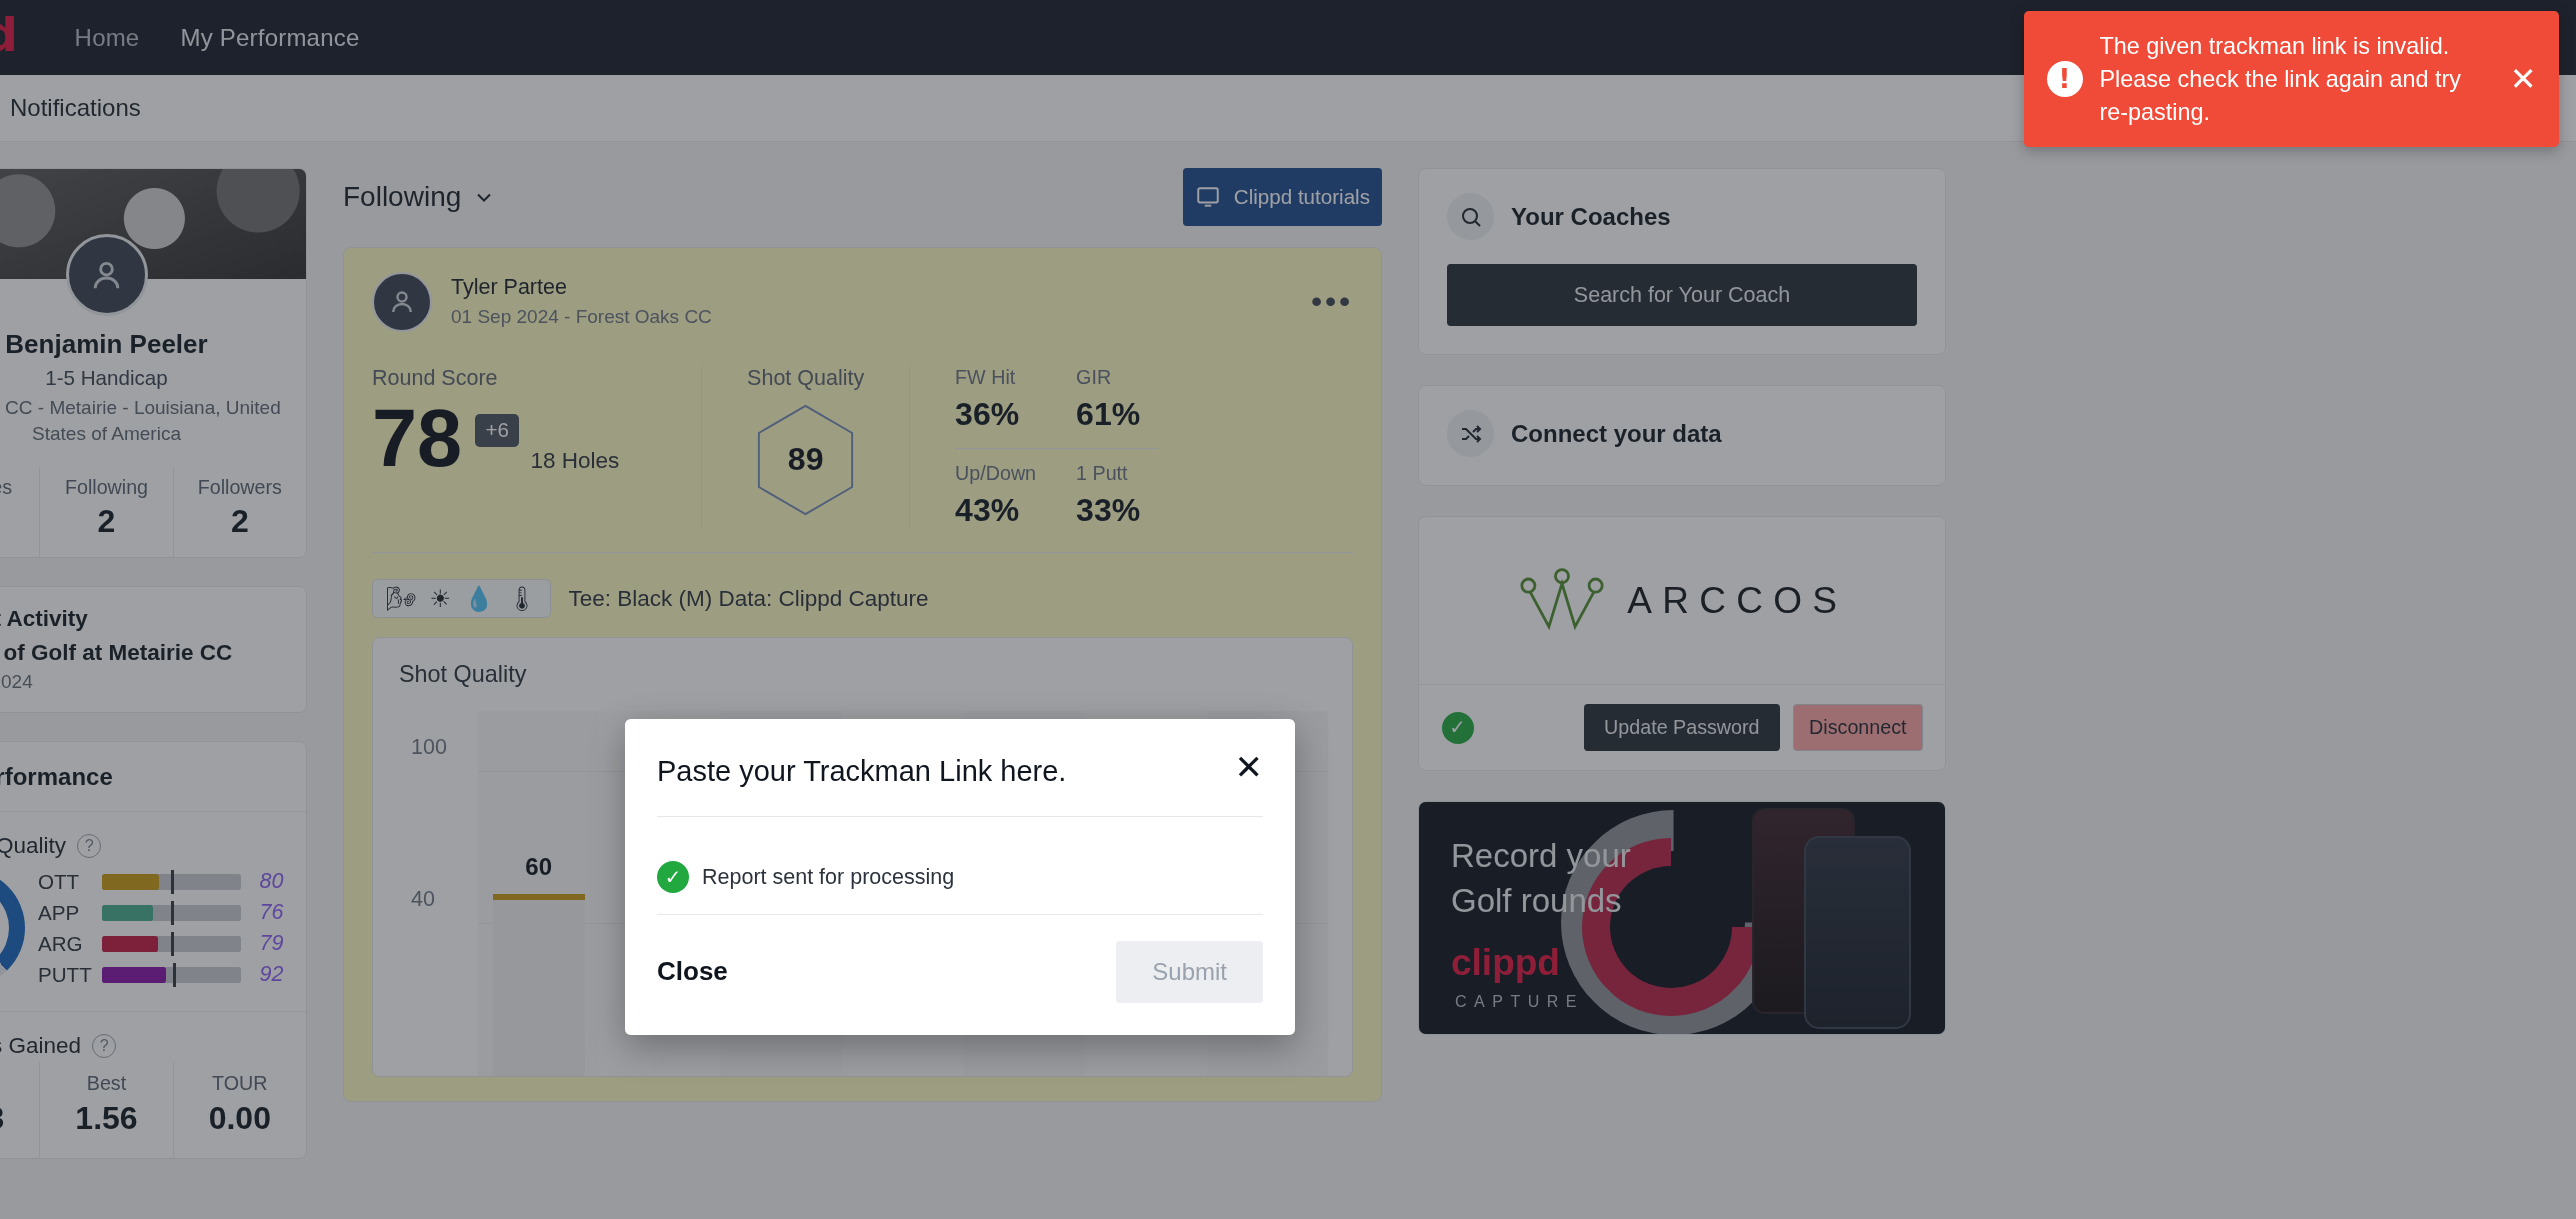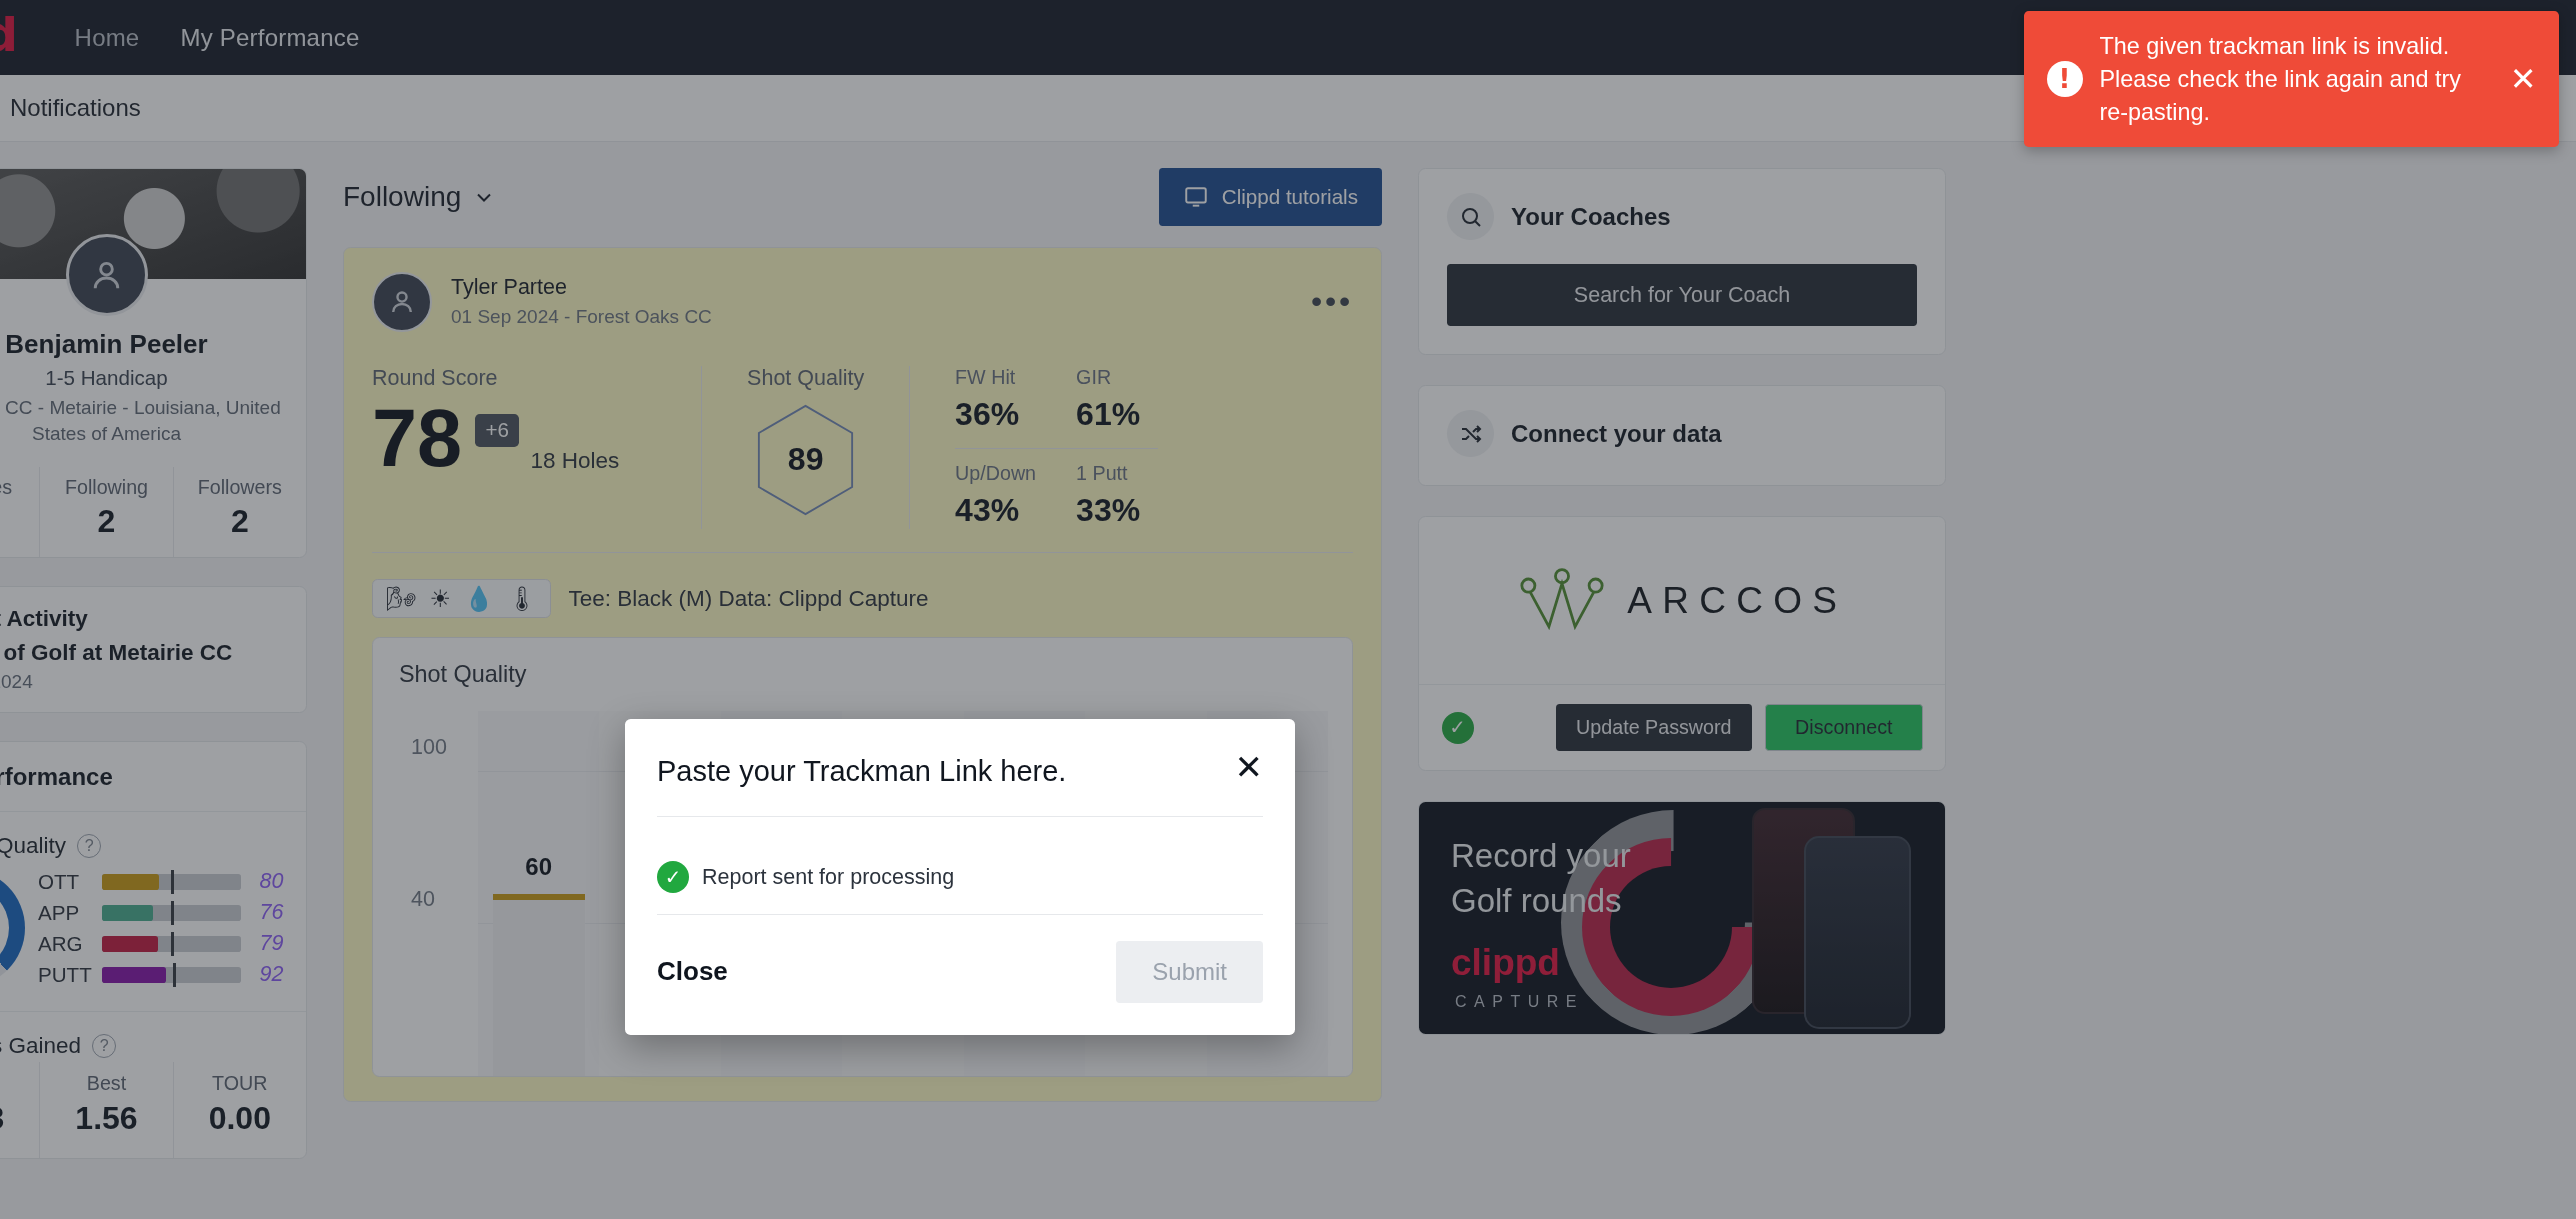--- a/index.html
+++ b/index.html
@@ -141,7 +141,7 @@
   }
   .btn-tutorials {
     margin-left: auto; background: #1b4a8f; color: #fff; border: none;
-    font-size: 20.6px; padding: 0 24px; height: 58px; border-radius: 3.7px;
+    font-size: 20.6px; padding: 0 12px; height: 58px; border-radius: 3.7px;
     display: flex; align-items: center; gap: 13px; cursor: pointer;
     font-family: "Liberation Sans", sans-serif;
   }

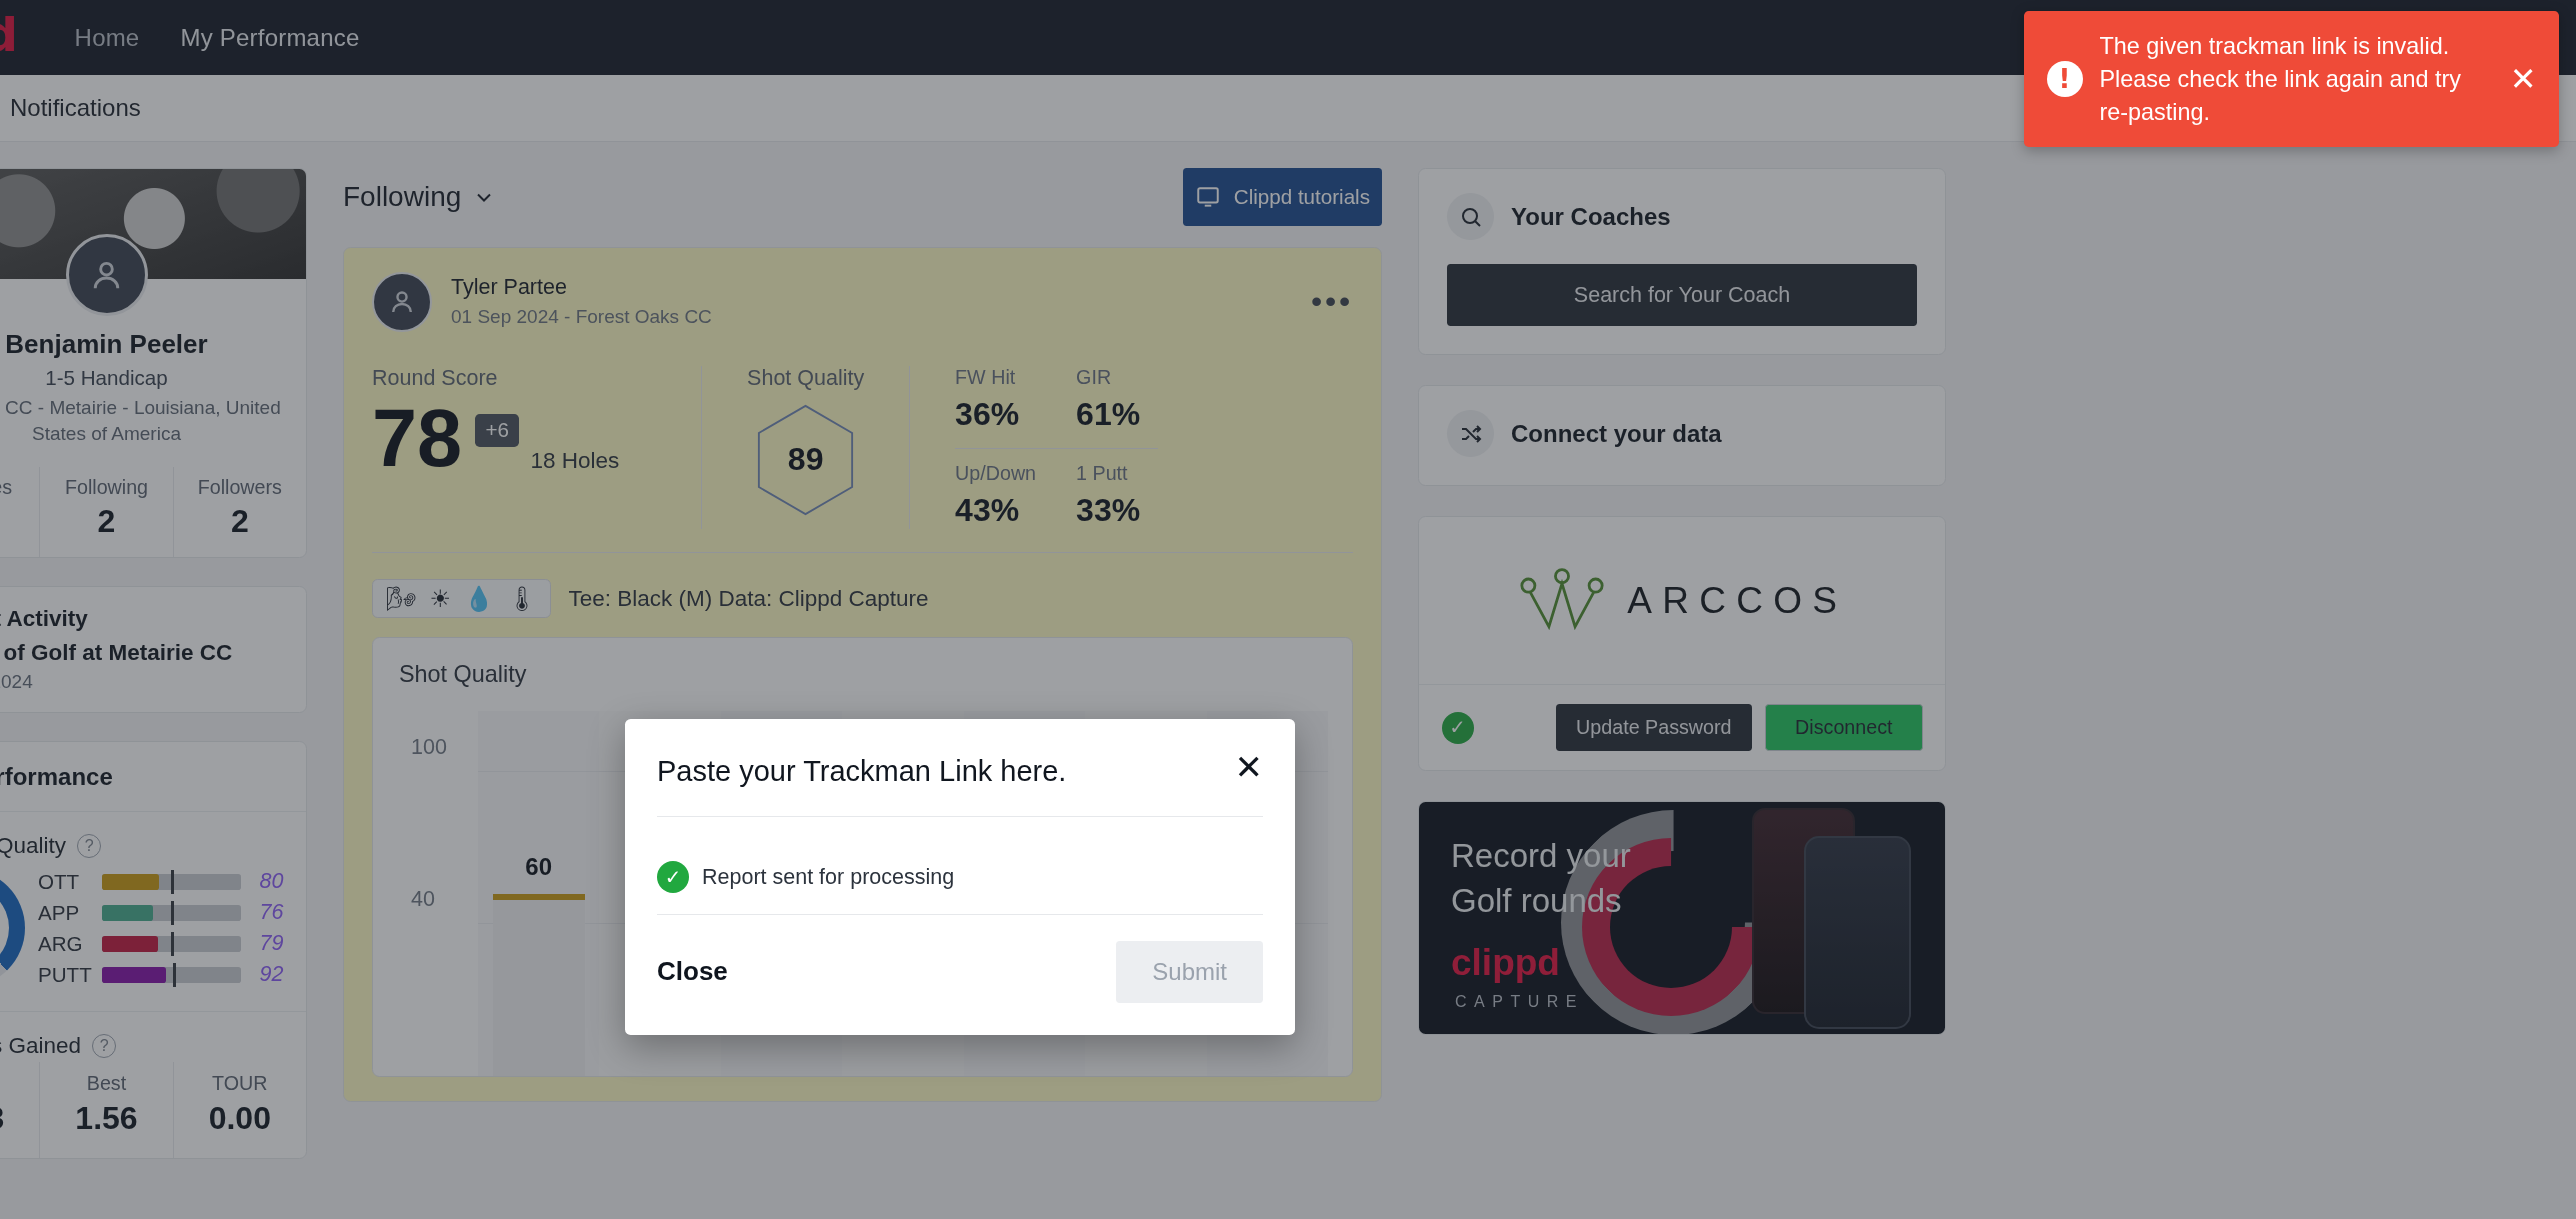--- a/index.html
+++ b/index.html
@@ -225,8 +225,8 @@
     height: 47px; padding: 0 20.6px; font-size: 19.7px; cursor: pointer; font-family: "Liberation Sans", sans-serif;
   }
   .btn-disc {
-    margin-left: 13px; background: #22c55e; color: #1d232d; border: 0.9px solid #c9ced5; border-radius: 3.7px;
-    height: 47px; padding: 0 29px; font-size: 19.7px; cursor: pointer; font-family: "Liberation Sans", sans-serif;
+    margin-left: 13px; background: #fca5a5; color: #1d232d; border: 0.9px solid #c9ced5; border-radius: 3.7px;
+    height: 47px; padding: 0 15px; font-size: 19.7px; cursor: pointer; font-family: "Liberation Sans", sans-serif;
   }
   .promo-card { background: #fff; border: 0.9px solid #e4e7ea; border-radius: 7.5px; overflow: hidden; }
   .promo-img {

